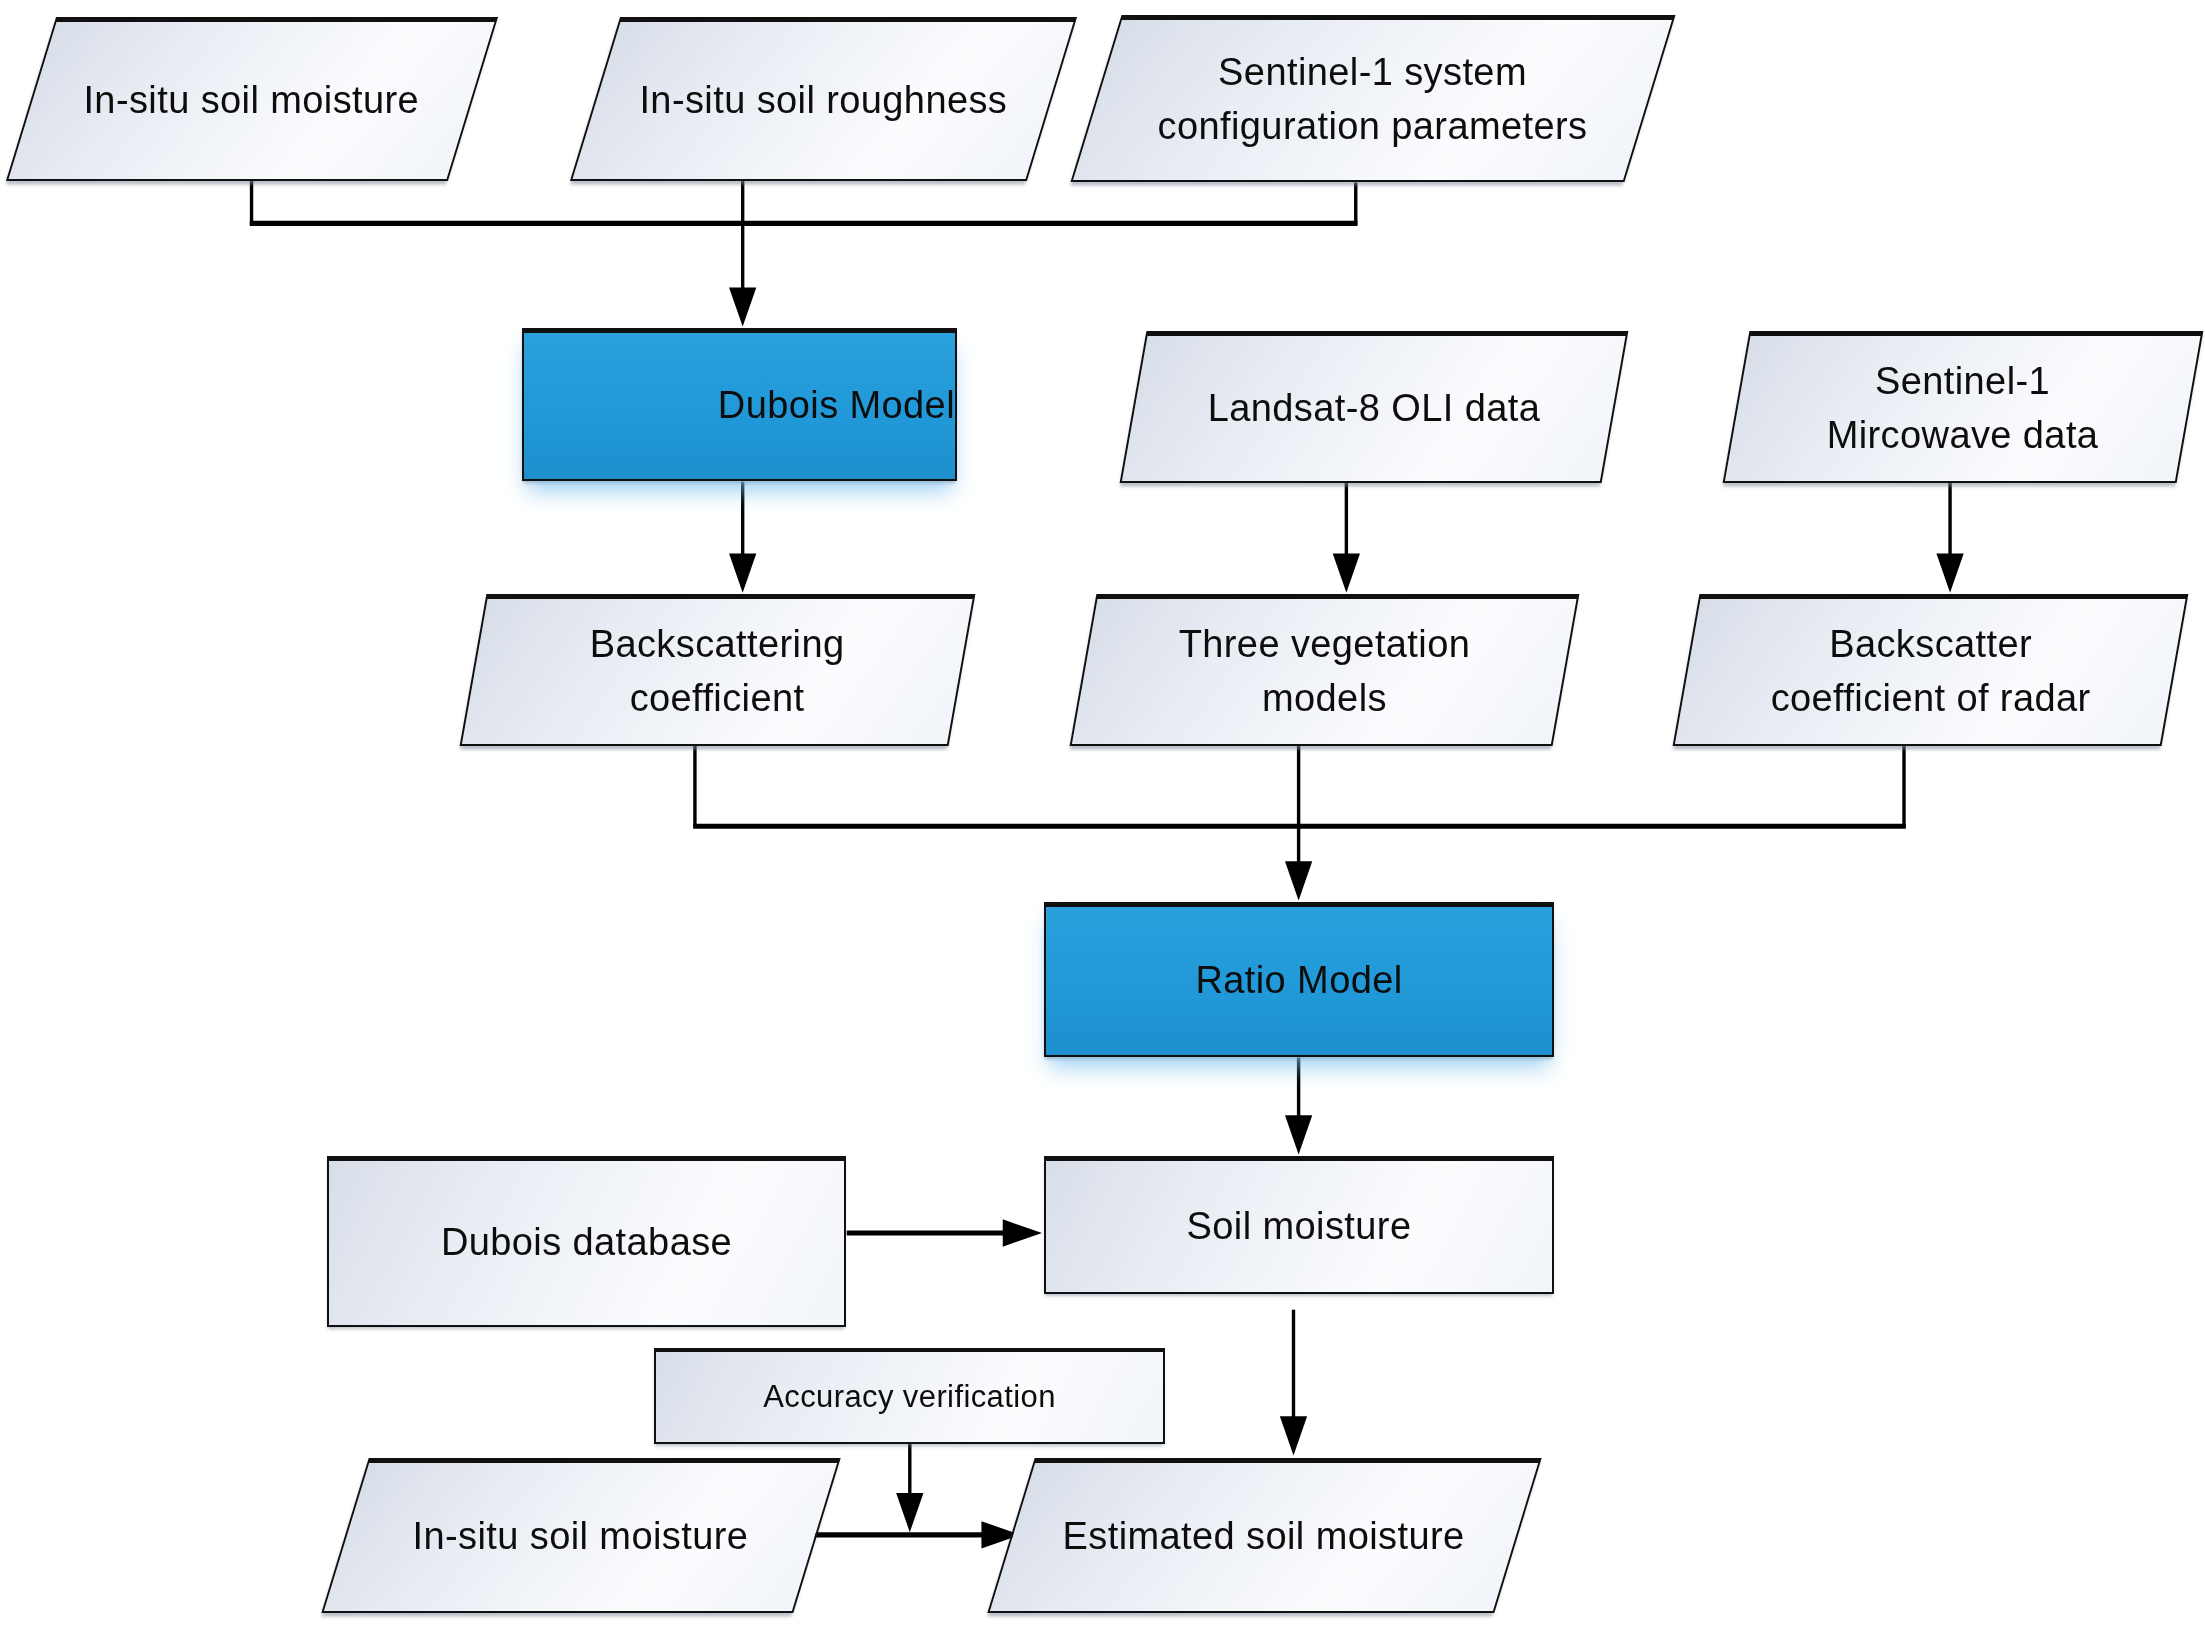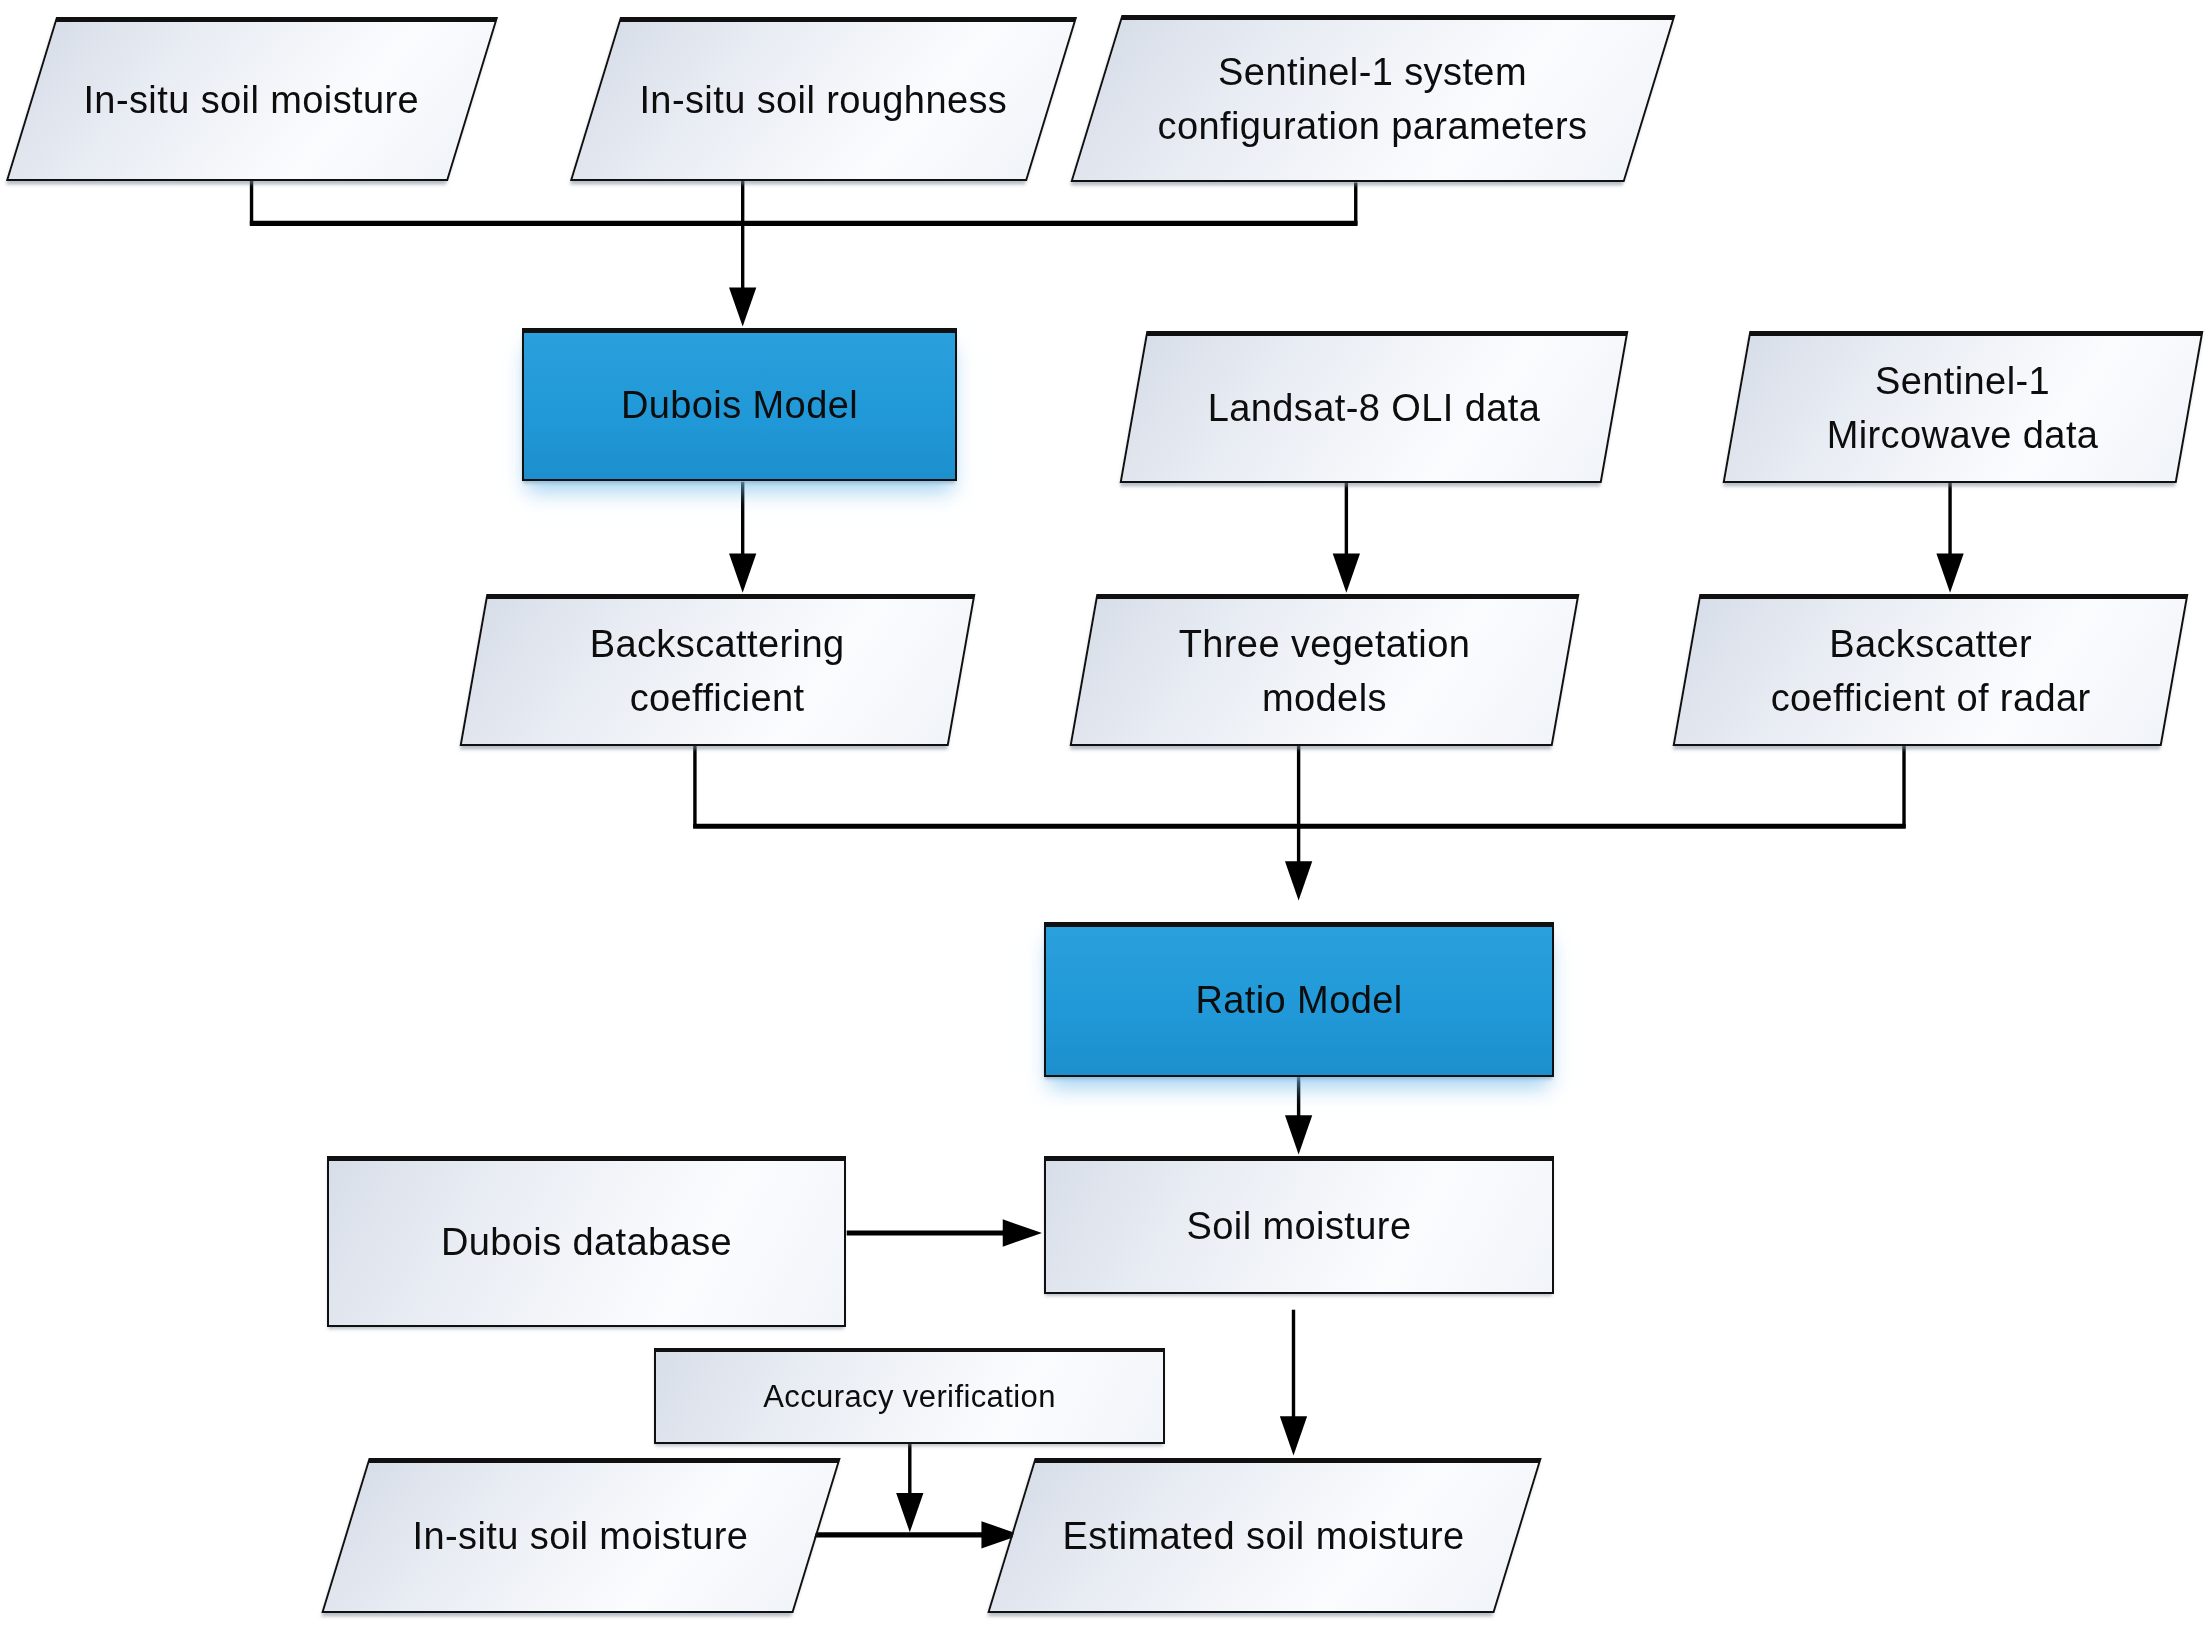--- a/index.html
+++ b/index.html
@@ -148,7 +148,7 @@
 configuration parameters</span>
   </div>
 
-  <div class="node box-blue" style="left:522px; top:328px; width:435px; height:153px;">
+  <div class="node box-blue" style="left:522px; top:328px; width:435px; height:153px;justify-content:flex-end;">
     <span class="lbl">Dubois Model</span>
   </div>
 

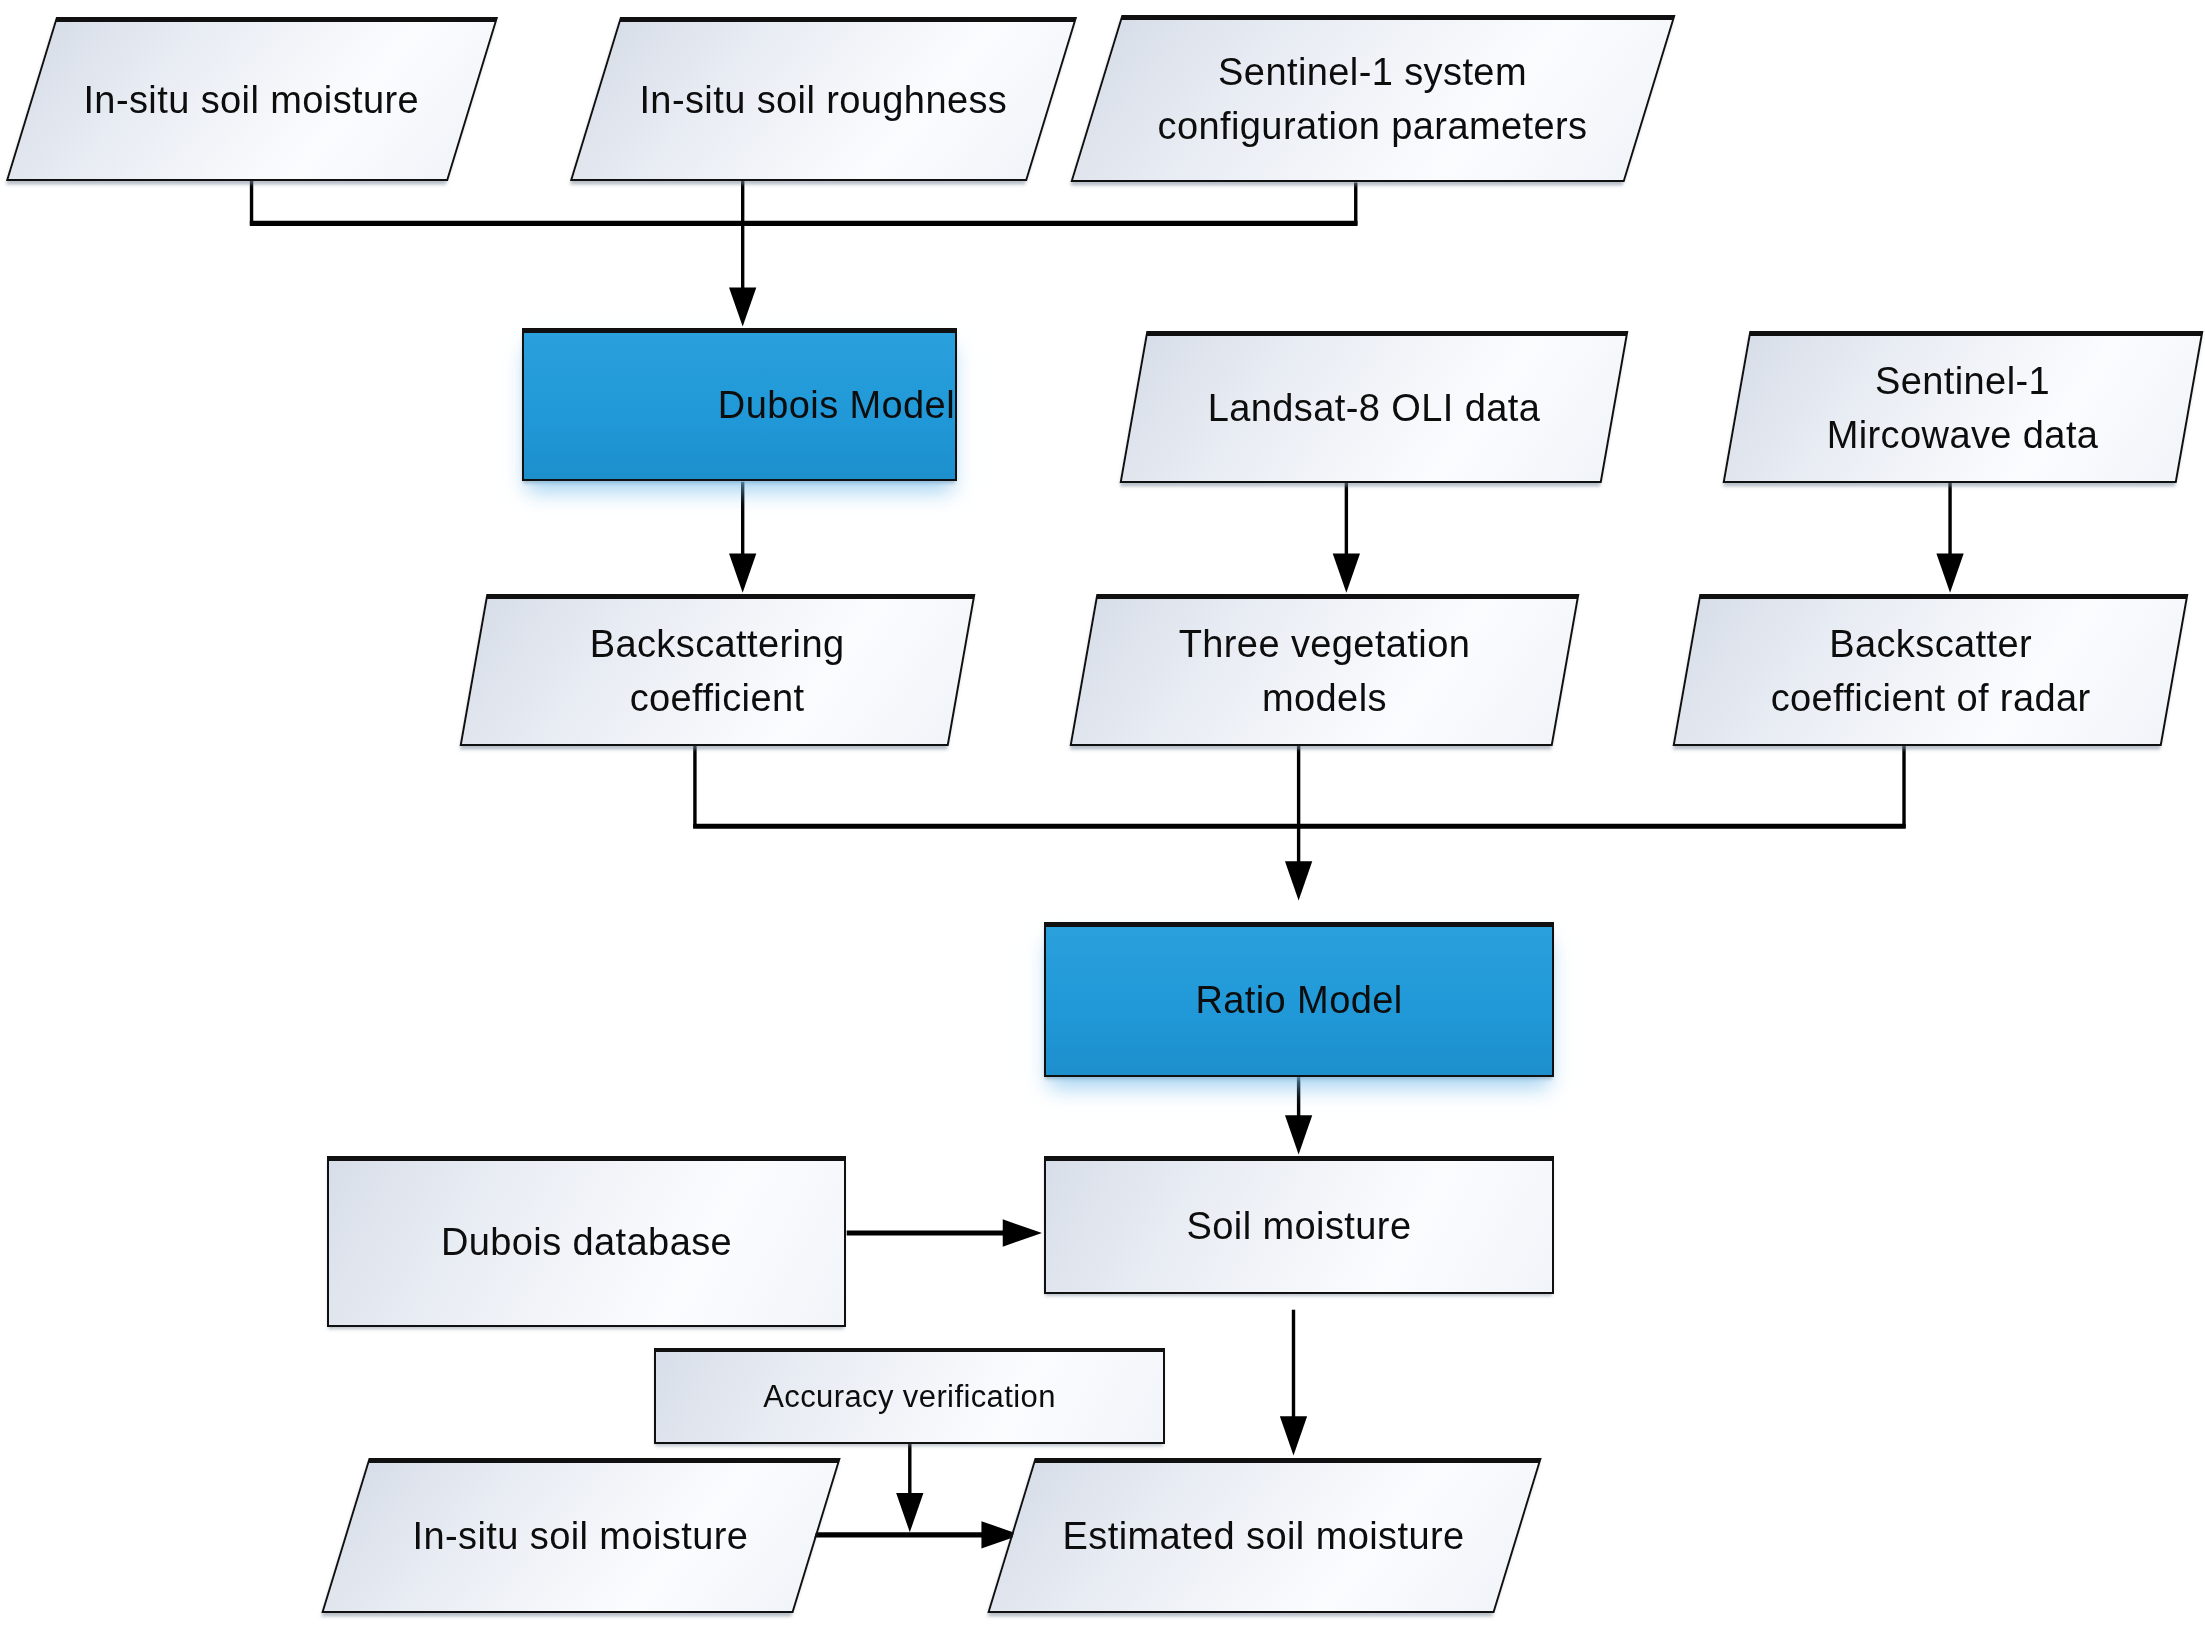--- a/index.html
+++ b/index.html
@@ -176,7 +176,7 @@
 coefficient of radar</span>
   </div>
 
-  <div class="node box-blue" style="left:1044px; top:902px; width:510px; height:155px;margin-top:20px;">
+  <div class="node box-blue" style="left:1044px; top:902px; width:510px; height:155px;">
     <span class="lbl">Ratio Model</span>
   </div>
 

